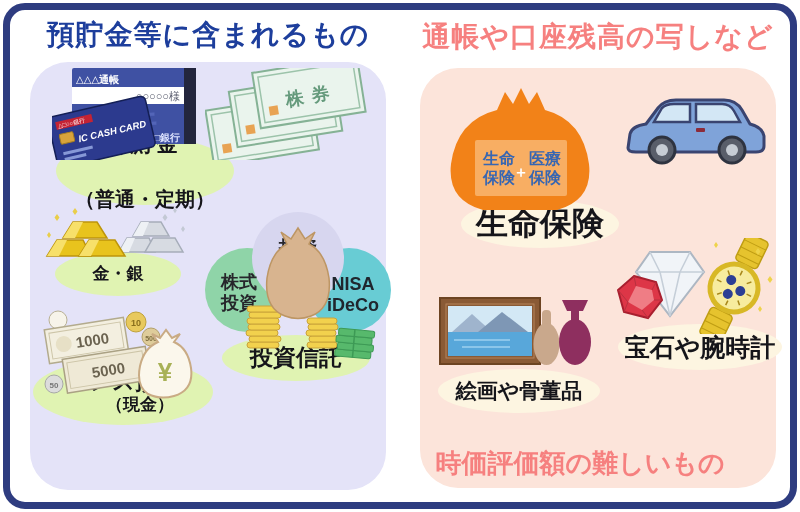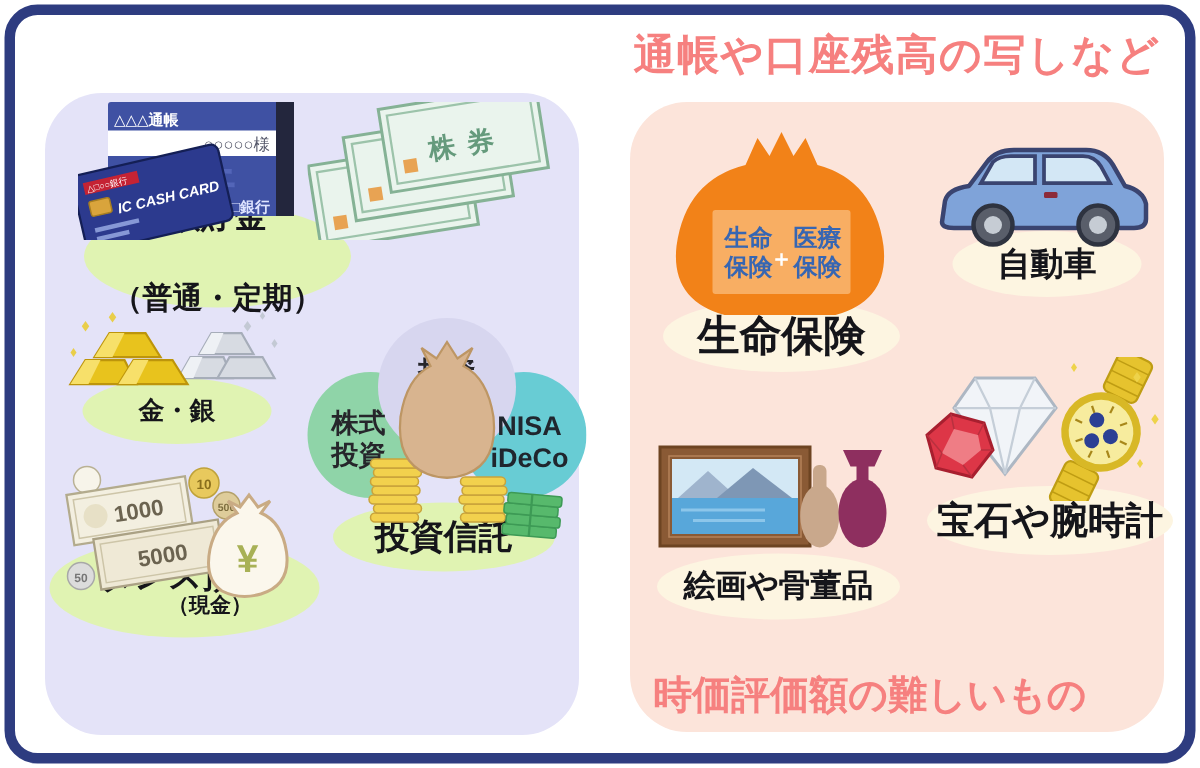--- a/index.html
+++ b/index.html
@@ -49,6 +49,7 @@
 <div class="stage">
   <div class="frame"></div>
 
+  <div class="title title-left">預貯金等に含まれるもの</div>
   <div class="title title-right">通帳や口座残高の写しなど</div>
 
   <div class="panel panel-left"></div>

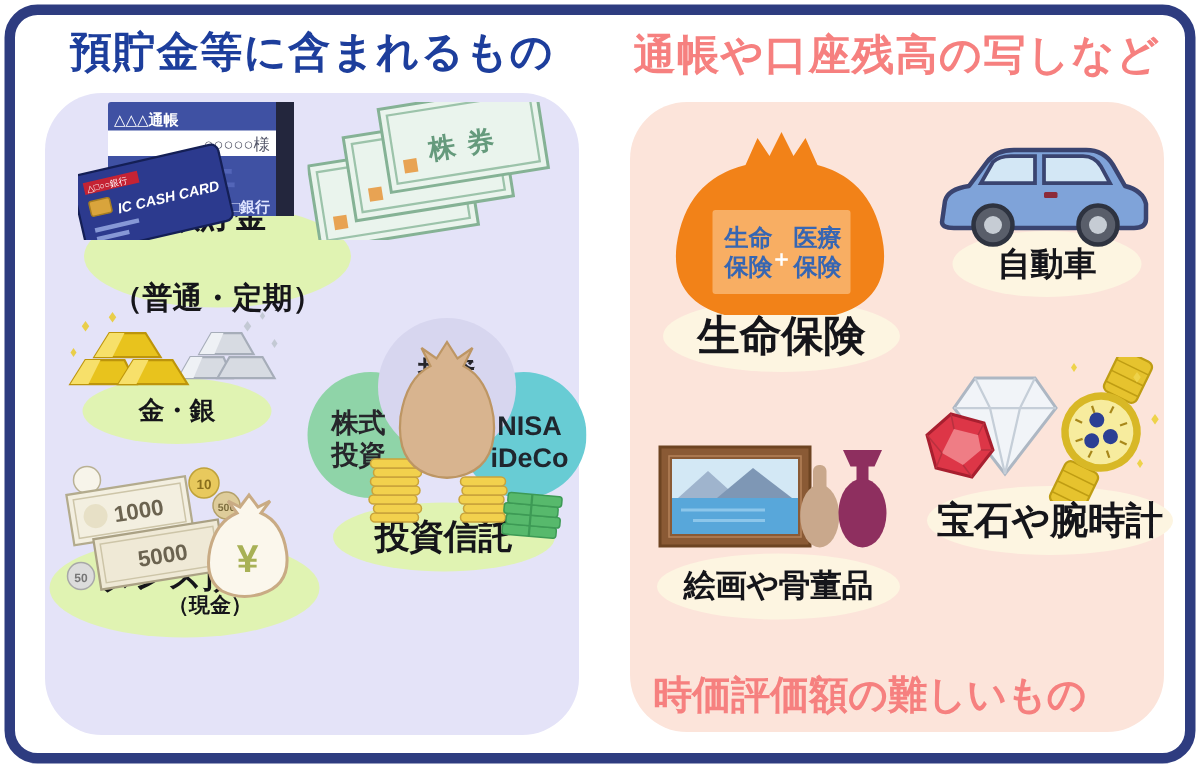--- a/index.html
+++ b/index.html
@@ -73,9 +73,6 @@
   <div class="pill cream p-ins">
     <span>生命保険</span>
   </div>
-  <div class="pill cream p-car">
-    <span>自動車</span>
-  </div>
   <div class="pill cream p-art">
     <span>絵画や骨董品</span>
   </div>

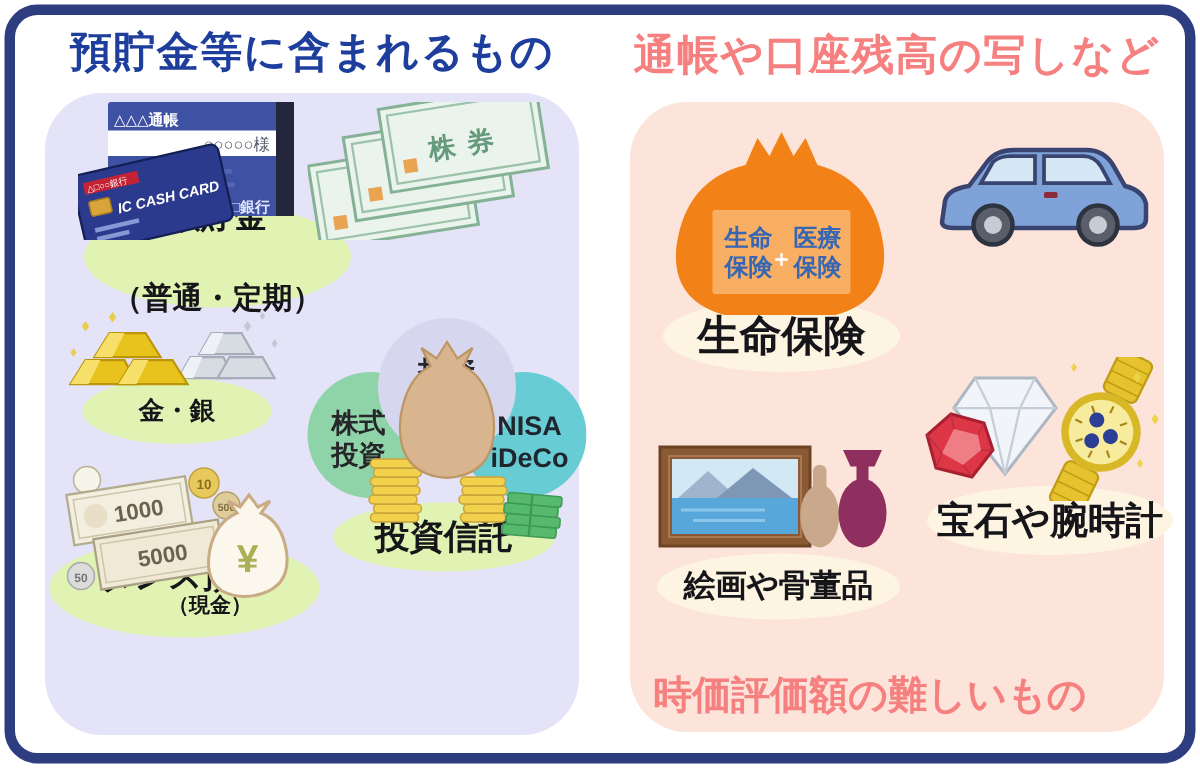--- a/index.html
+++ b/index.html
@@ -24,7 +24,7 @@
   .p-invest  { left:222px; top:335px; width:148px; height:46px; font-size:23px;text-align:center; }
   .p-cash    { left:33px;  top:359px; width:180px; height:66px; font-size:22px; }
   .p-cash .sub { font-size:14px;margin-left:34px; }
-  .p-ins     { left:442px; top:200px; width:158px; height:48px; font-size:28px; }
+  .p-ins     { left:461px; top:200px; width:158px; height:48px; font-size:32px; }
   .p-car     { left:635px; top:154px; width:126px; height:44px; font-size:22px; }
   .p-art     { left:438px; top:369px; width:162px; height:44px; font-size:21px; }
   .p-jewel   { left:618px; top:324px; width:164px; height:46px; font-size:25px; }

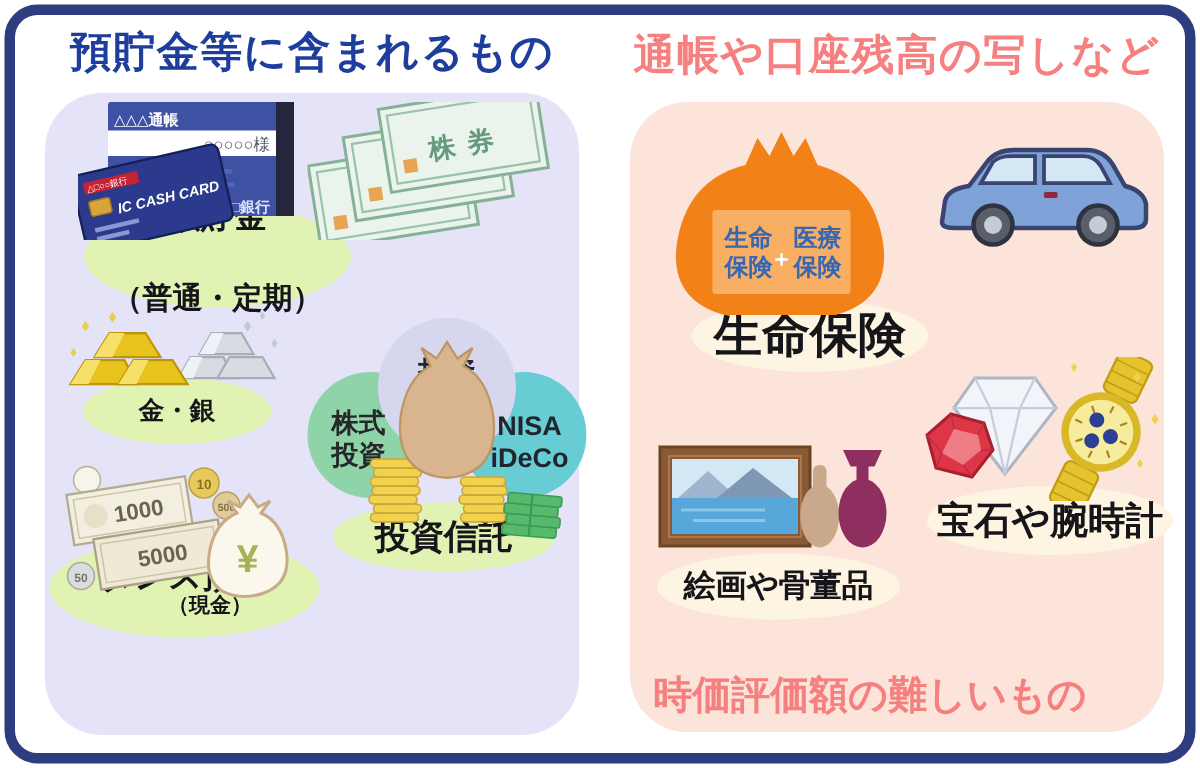--- a/index.html
+++ b/index.html
@@ -23,7 +23,7 @@
   .p-gold    { left:55px;  top:252px; width:126px; height:44px; font-size:17px; }
   .p-invest  { left:222px; top:335px; width:148px; height:46px; font-size:23px;text-align:center; }
   .p-cash    { left:33px;  top:359px; width:180px; height:66px; font-size:22px; }
-  .p-cash .sub { font-size:14px;margin-left:34px; }
+  .p-cash .sub { font-size:17px;margin-left:34px; }
   .p-ins     { left:461px; top:200px; width:158px; height:48px; font-size:32px; }
   .p-car     { left:635px; top:154px; width:126px; height:44px; font-size:22px; }
   .p-art     { left:438px; top:369px; width:162px; height:44px; font-size:21px; }

